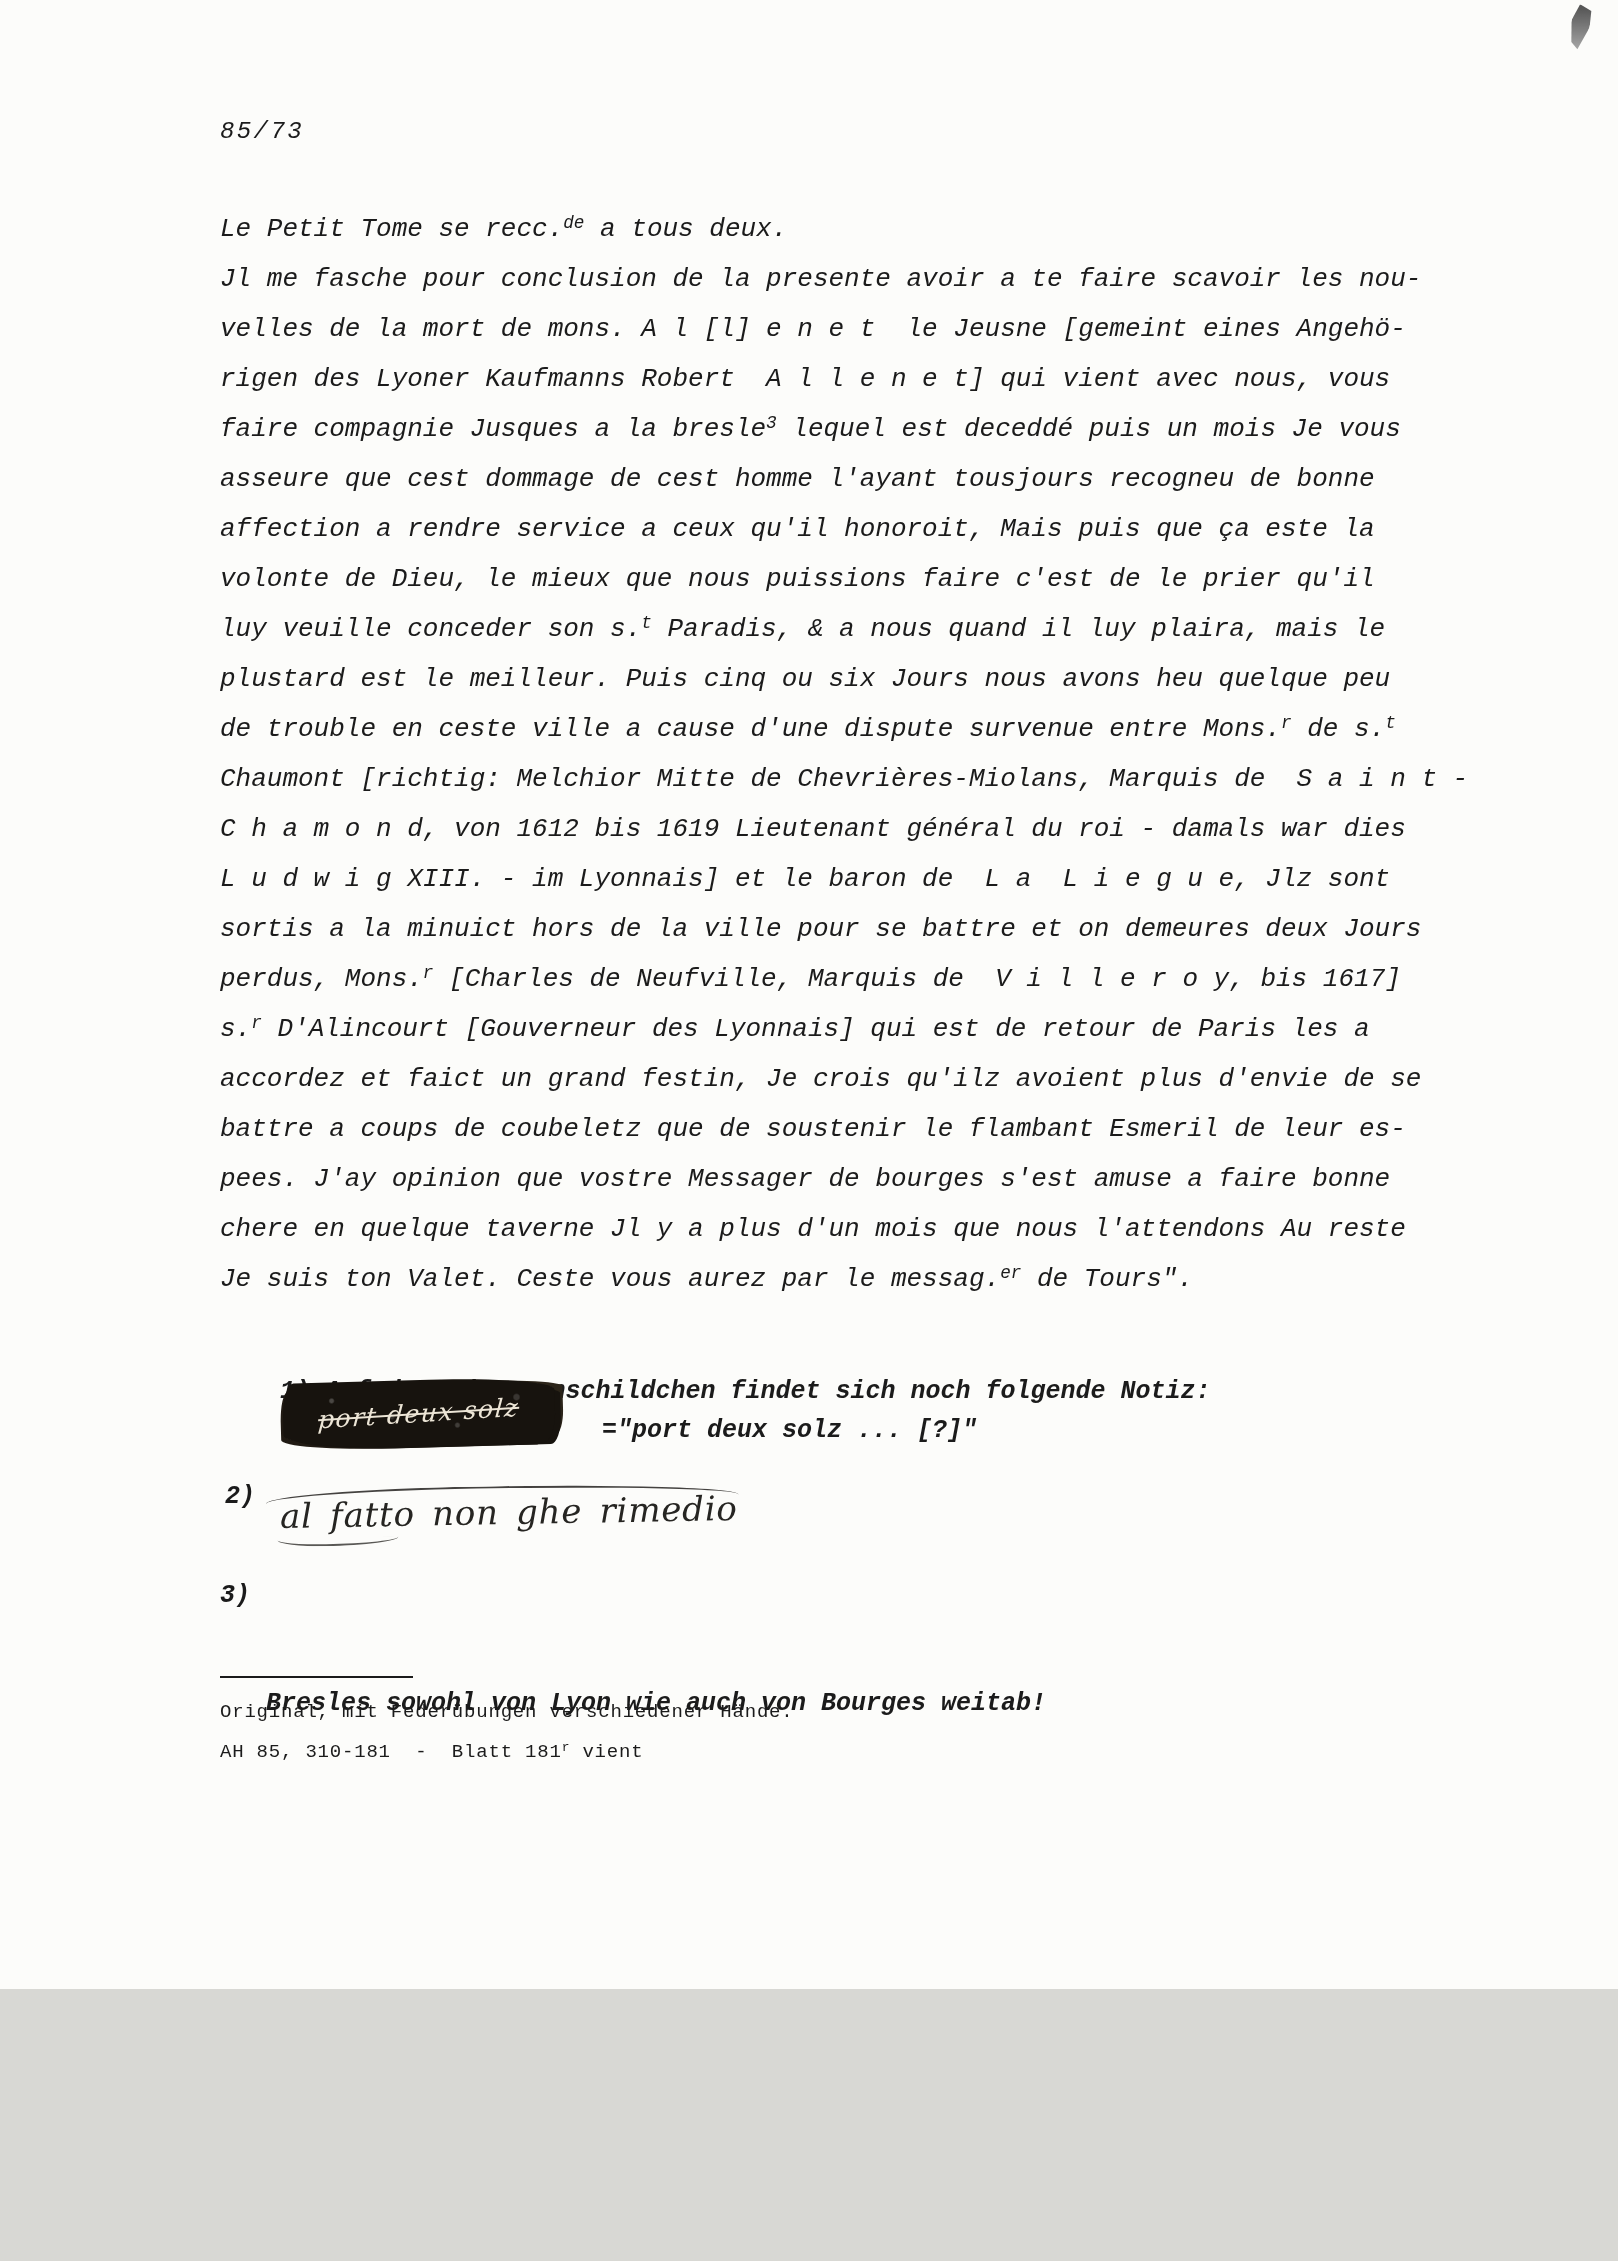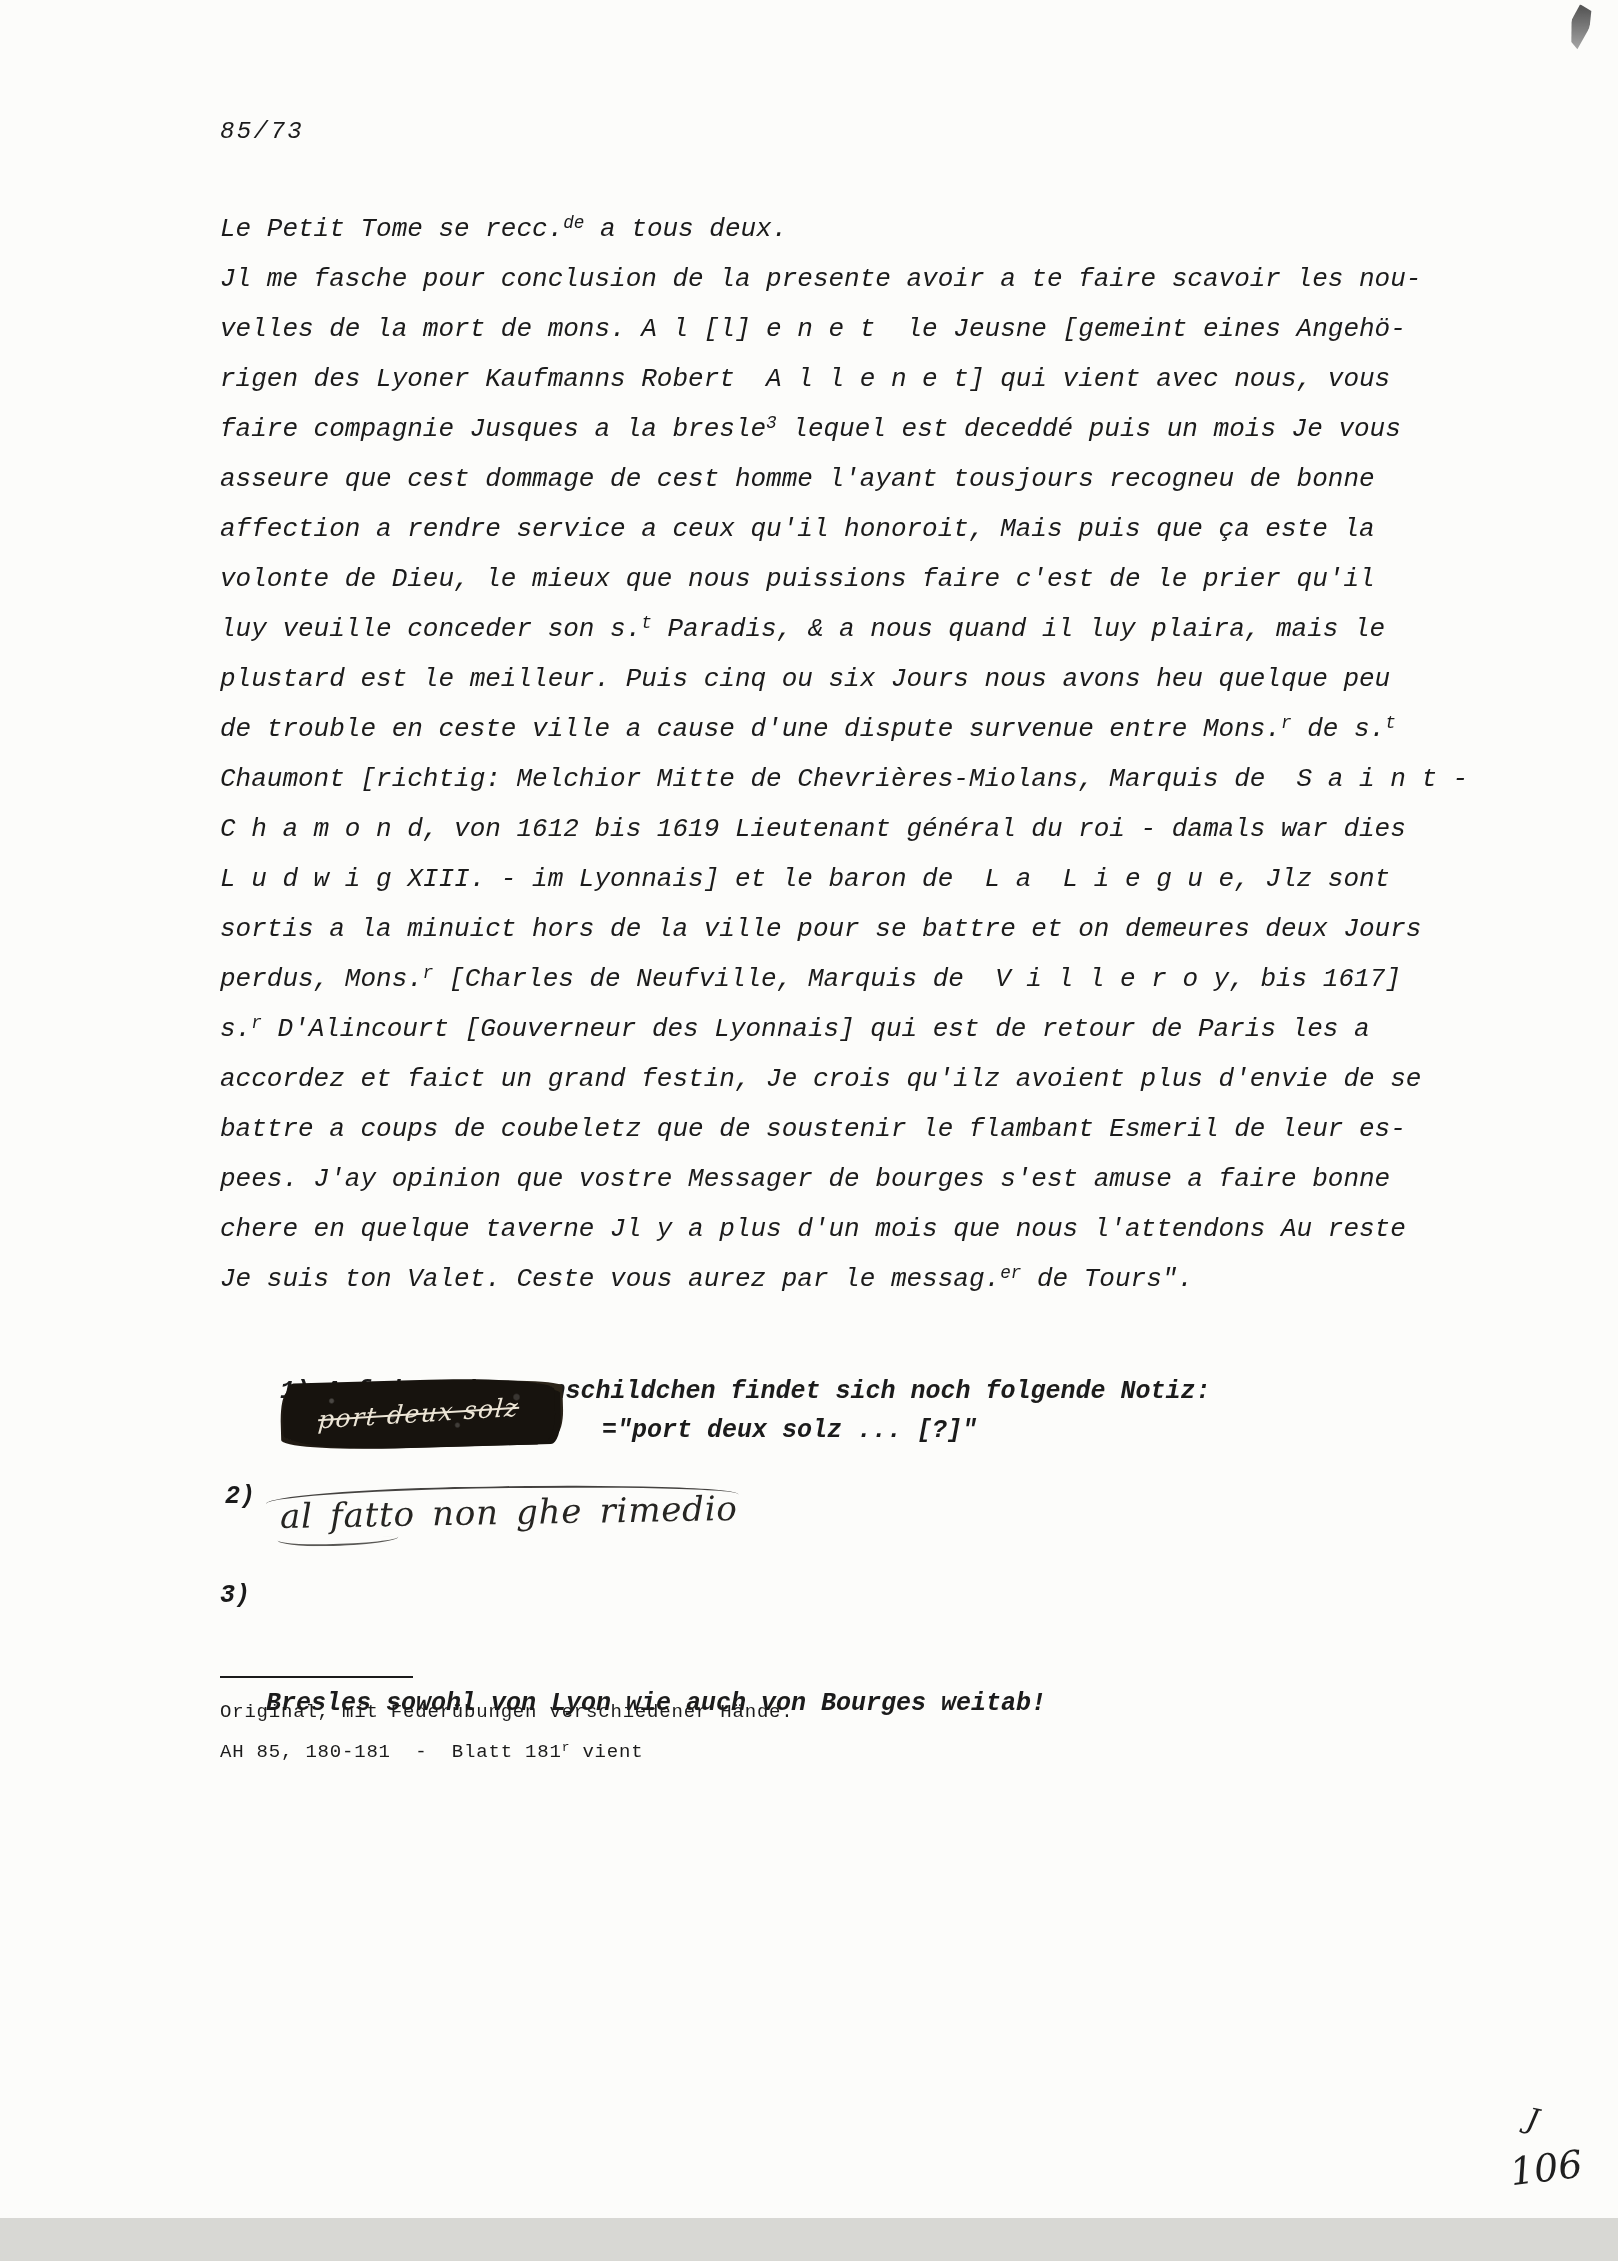--- a/index.html
+++ b/index.html
@@ -5,7 +5,7 @@
   html,body{margin:0;padding:0;background:#d8d8d4;}
   .page{
     position:relative;
-    width:1618px;height:2218px;
+    width:1618px;height:1989px;
     margin:0 auto;
     background:#fcfcfa;
     overflow:hidden;

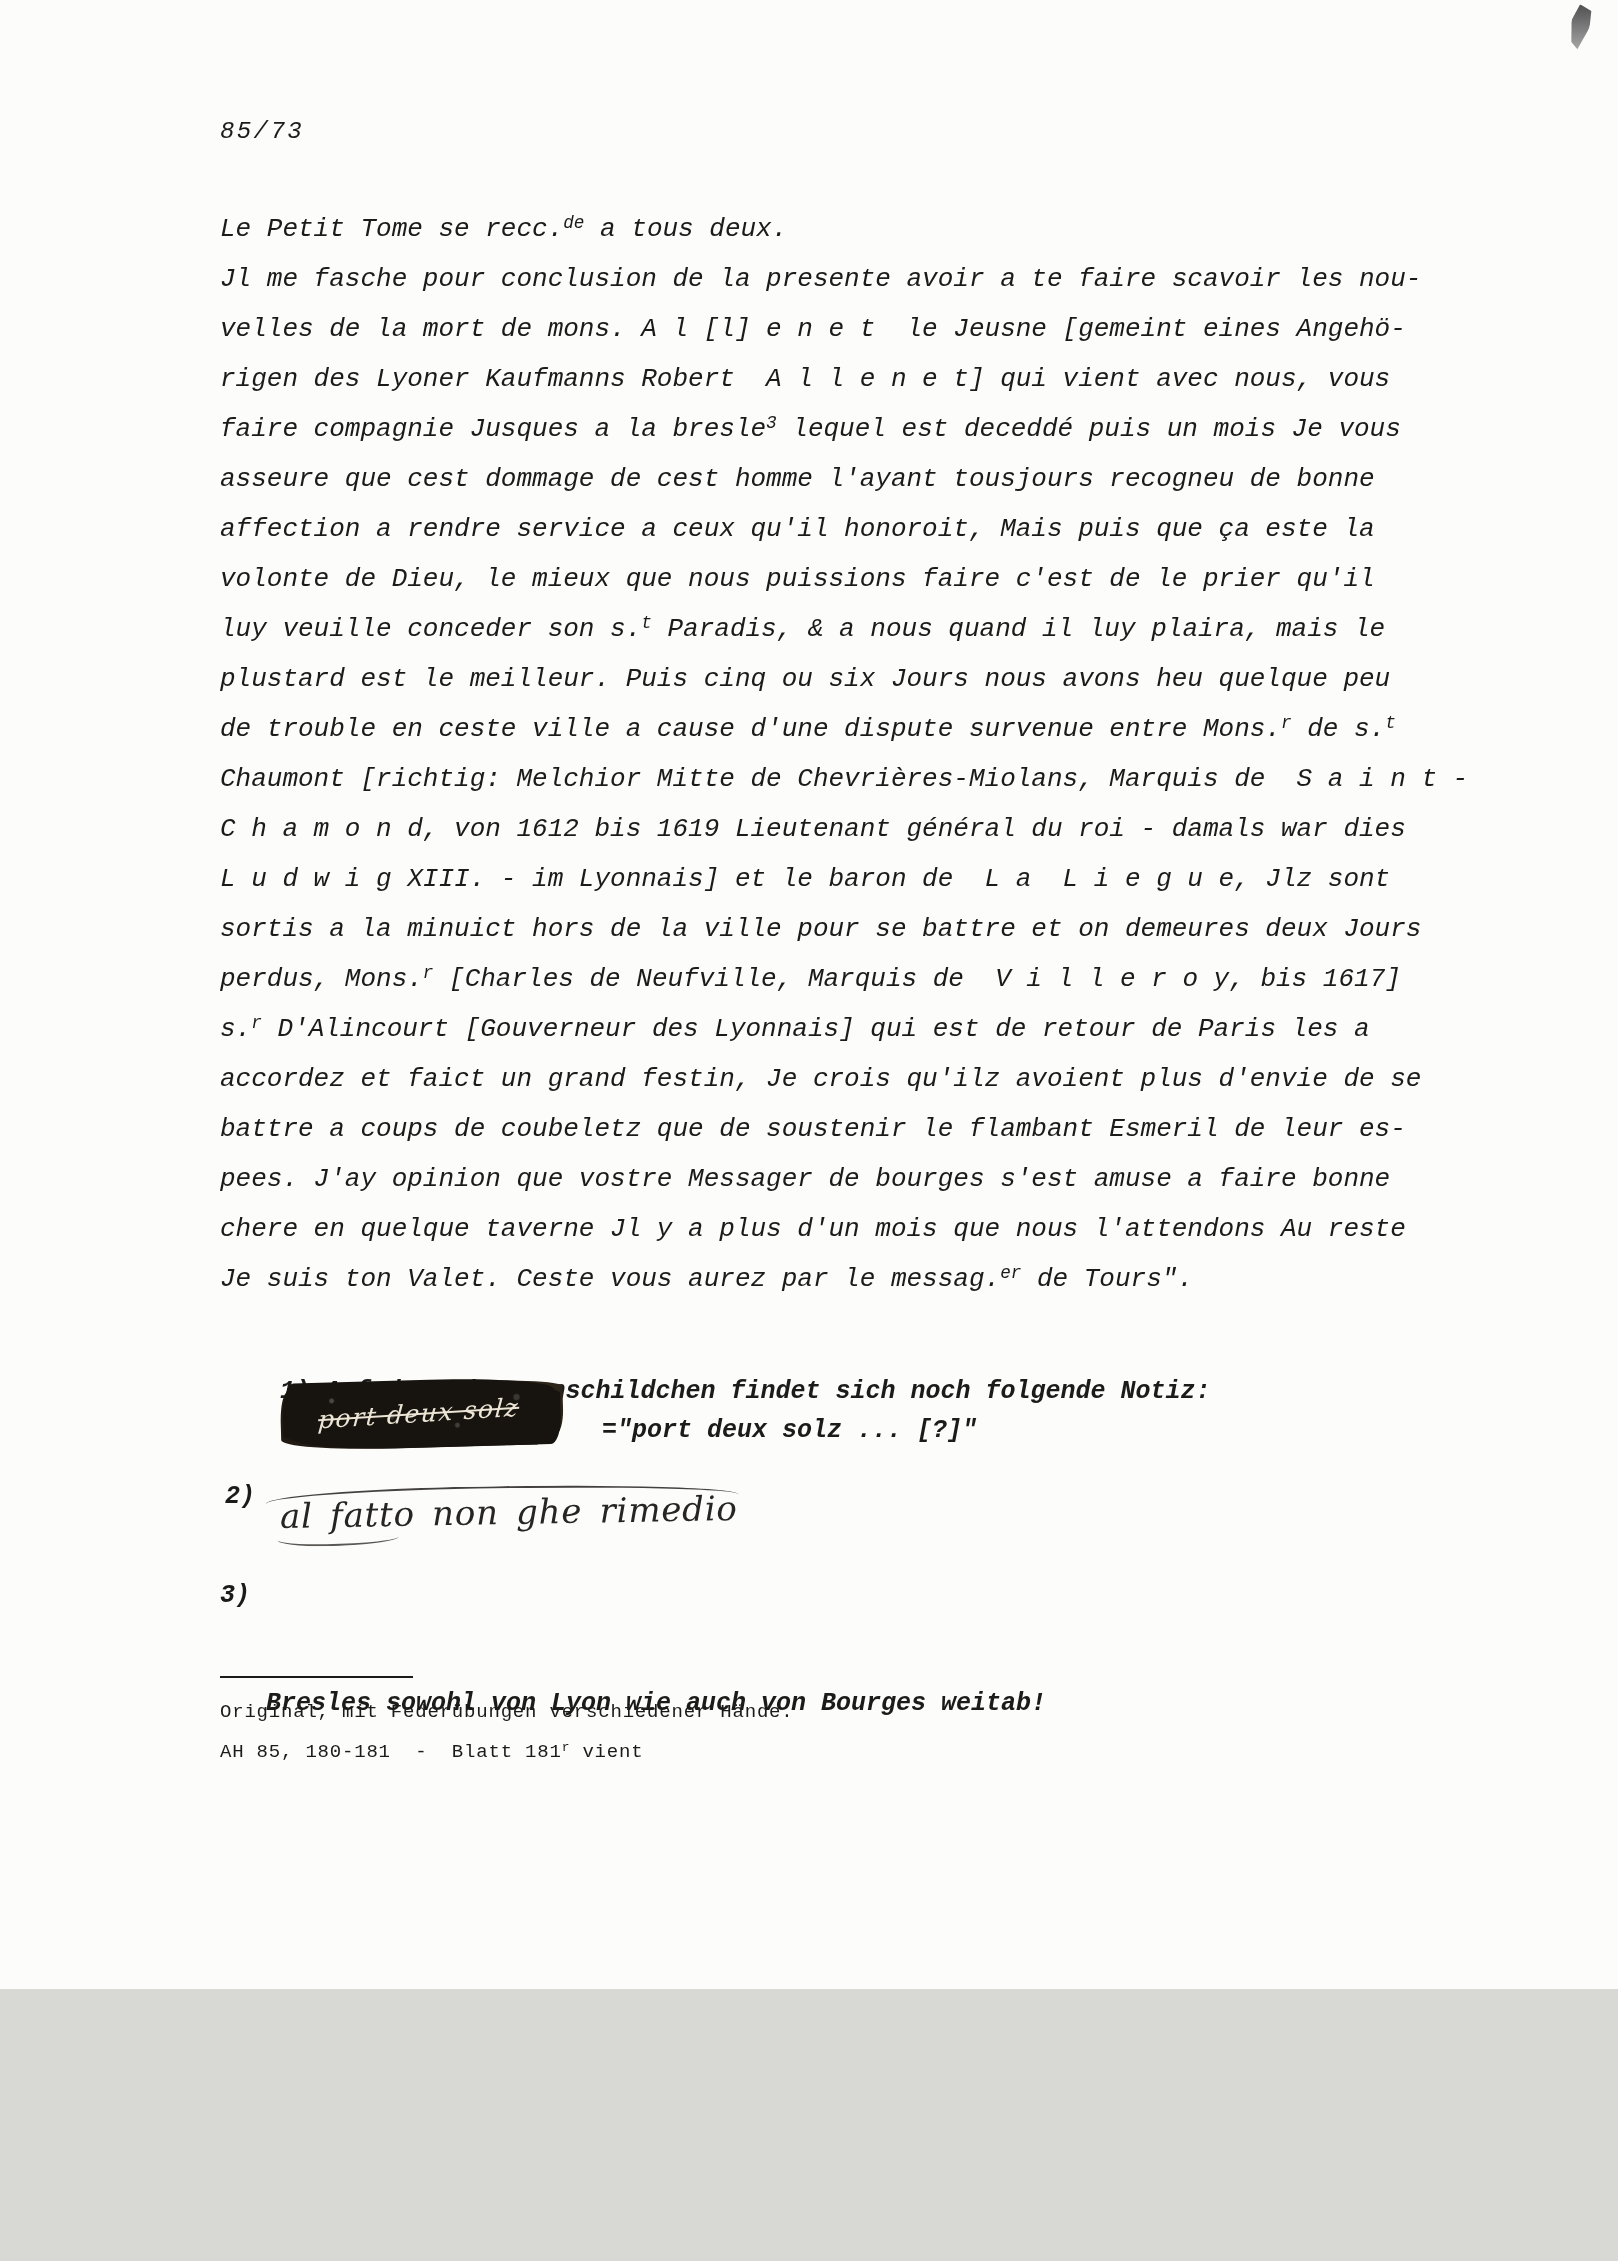--- a/index.html
+++ b/index.html
@@ -143,7 +143,7 @@
   <div class="divider"></div>
 
   <div class="footer-line l1">Original, mit Federübungen verschiedener Hände.</div>
-  <div class="footer-line l2"><span>AH 85, 180-181  -  Blatt 181</span><sup class="tw-sup">r</sup><span> vient</span></div>
+  <div class="footer-line l2"><span>AH 85, 310-181  -  Blatt 181</span><sup class="tw-sup">r</sup><span> vient</span></div>
 
   <div class="corner-hw mark-j">J</div>
   <div class="corner-hw mark-106">106</div>

